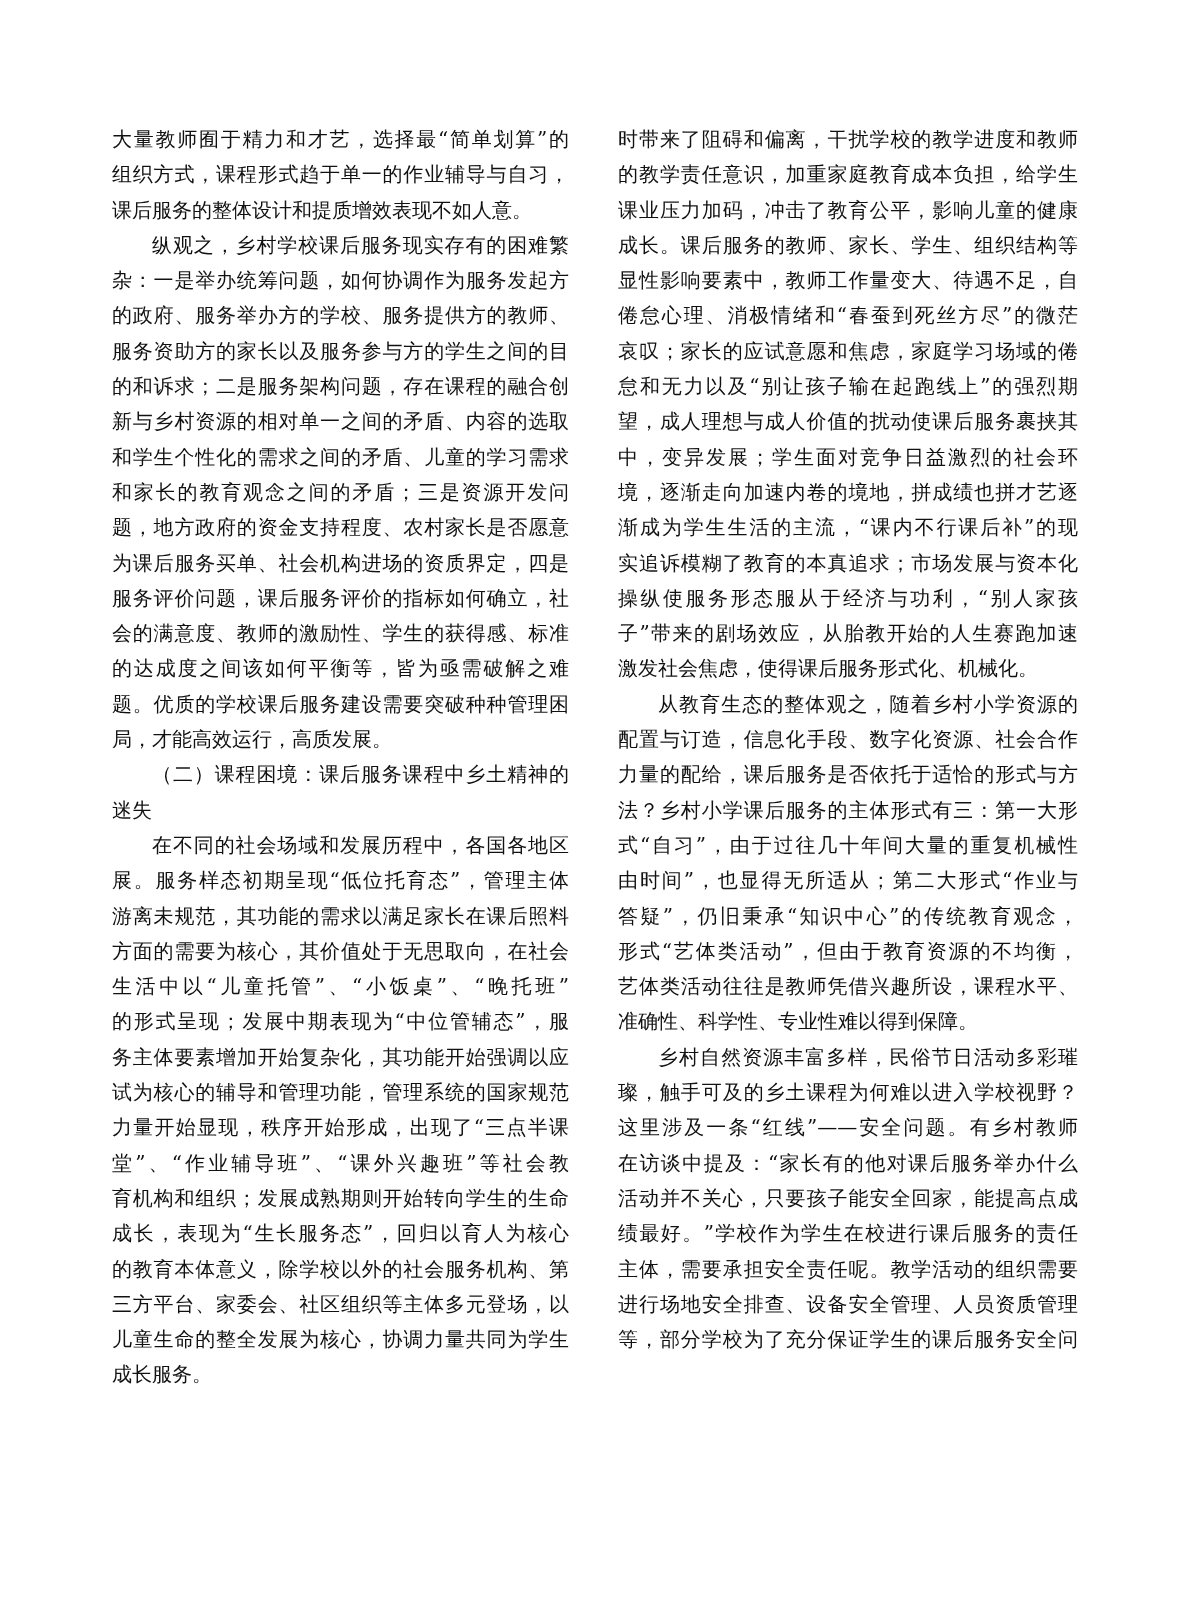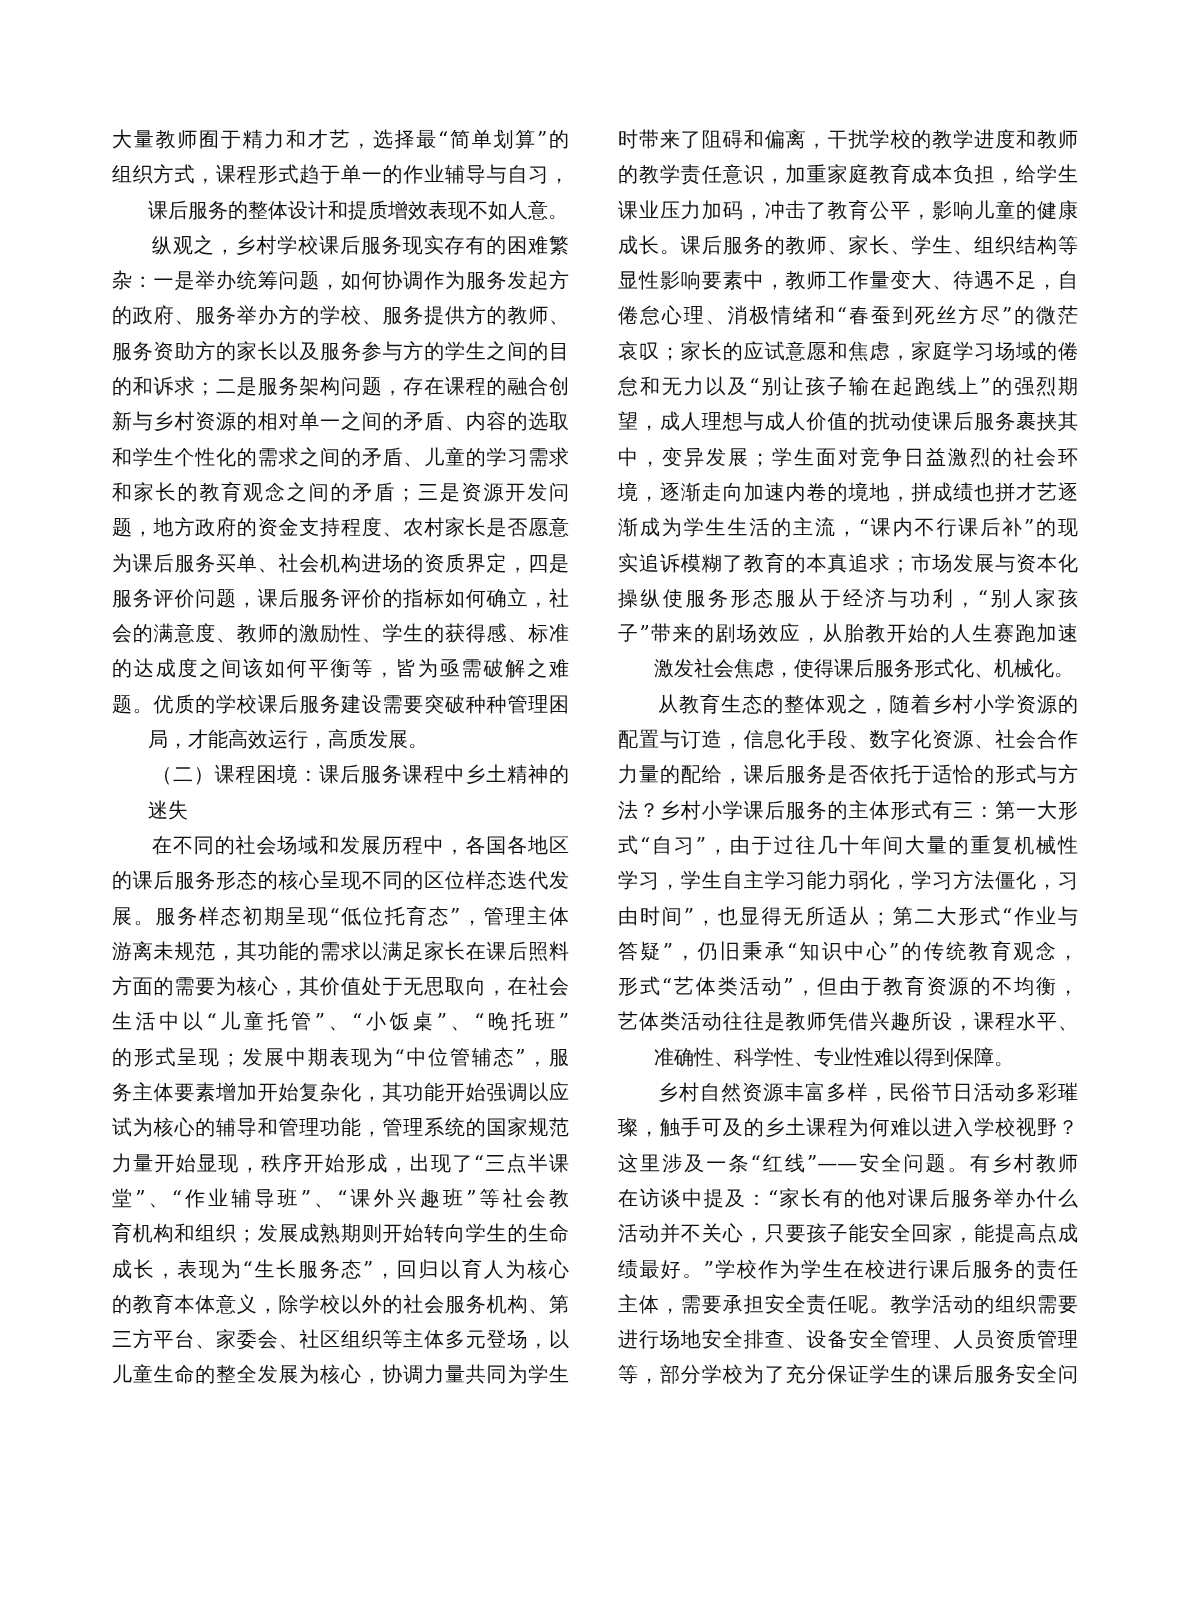--- a/index.html
+++ b/index.html
@@ -49,7 +49,6 @@
   .line-para-end {
     text-align: center;
     text-align-last: left;
-    margin-left: 36px;
   }
   .page-number {
     position: absolute;

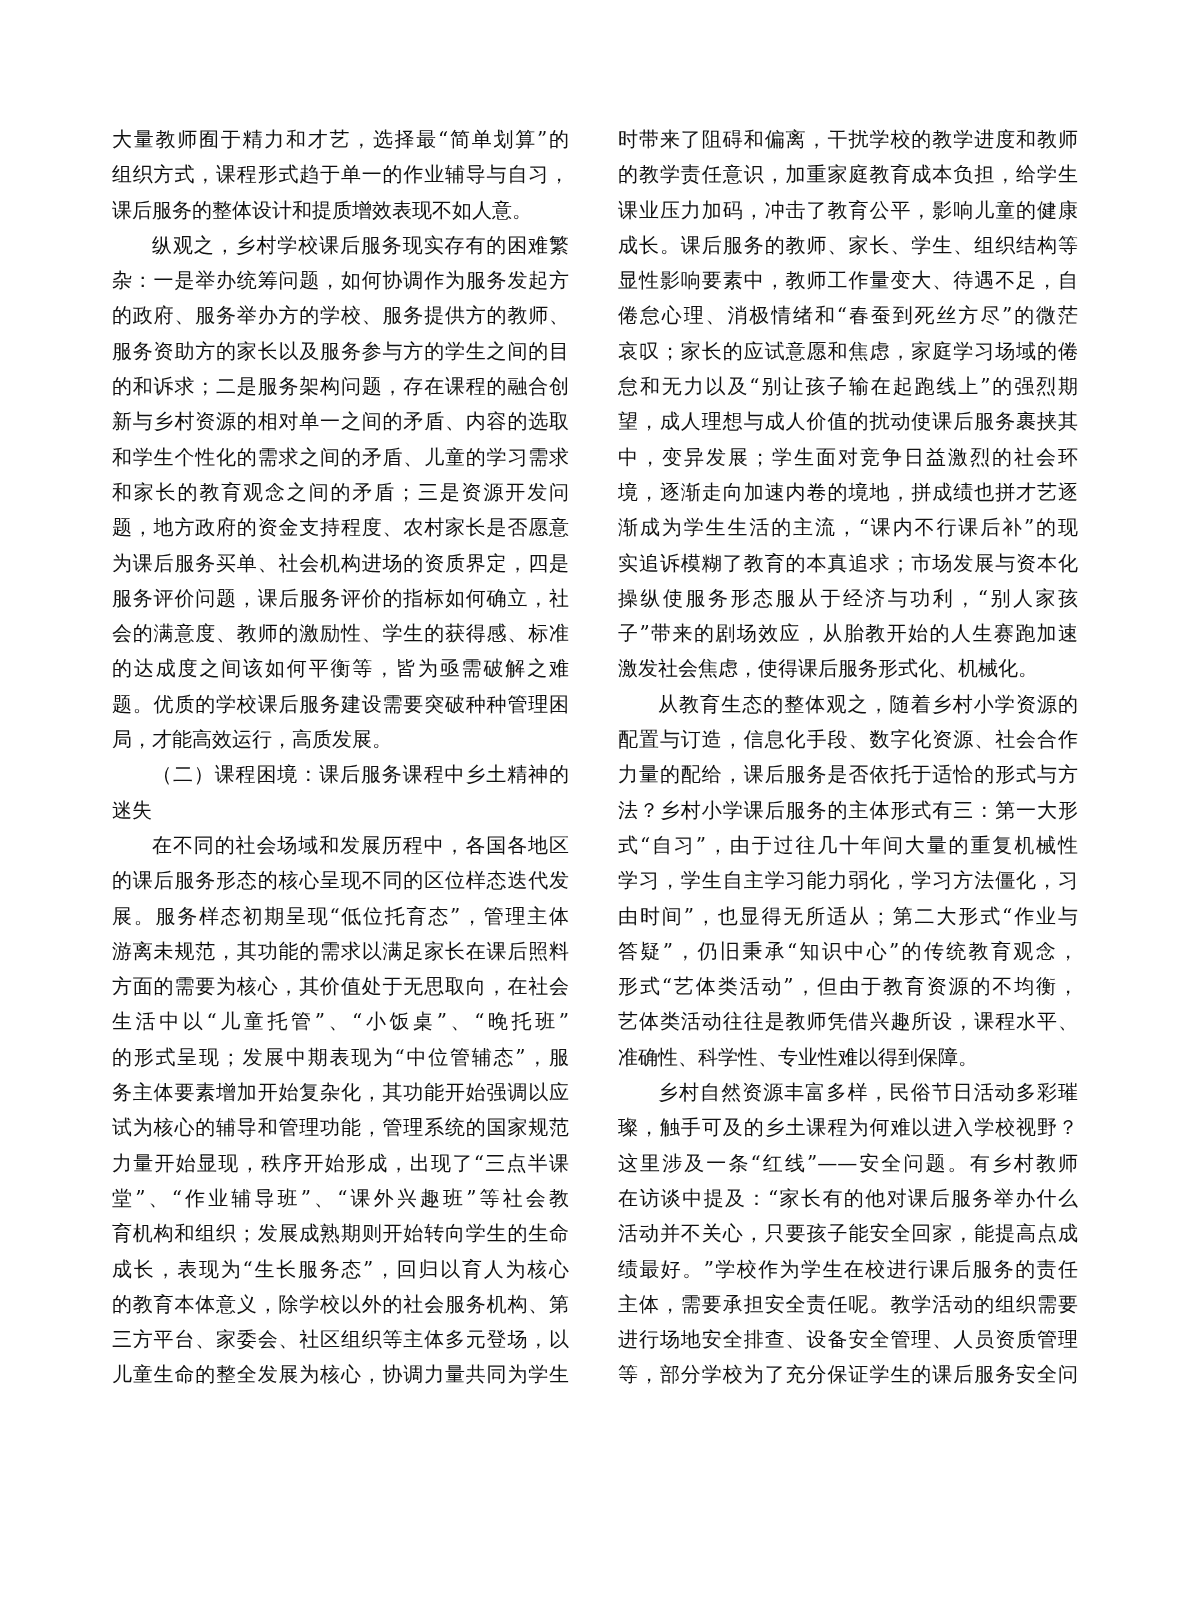--- a/index.html
+++ b/index.html
@@ -88,7 +88,6 @@
       <div class="line line-para-start">（二）课程困境：课后服务课程中乡土精神的</div>
       <div class="line line-para-end">迷失</div>
       <div class="line line-para-start">在不同的社会场域和发展历程中，各国各地区</div>
-      <div class="line line-justify">的课后服务形态的核心呈现不同的区位样态迭代发</div>
       <div class="line line-justify">展。服务样态初期呈现“低位托育态”，管理主体</div>
       <div class="line line-justify">游离未规范，其功能的需求以满足家长在课后照料</div>
       <div class="line line-justify">方面的需要为核心，其价值处于无思取向，在社会</div>

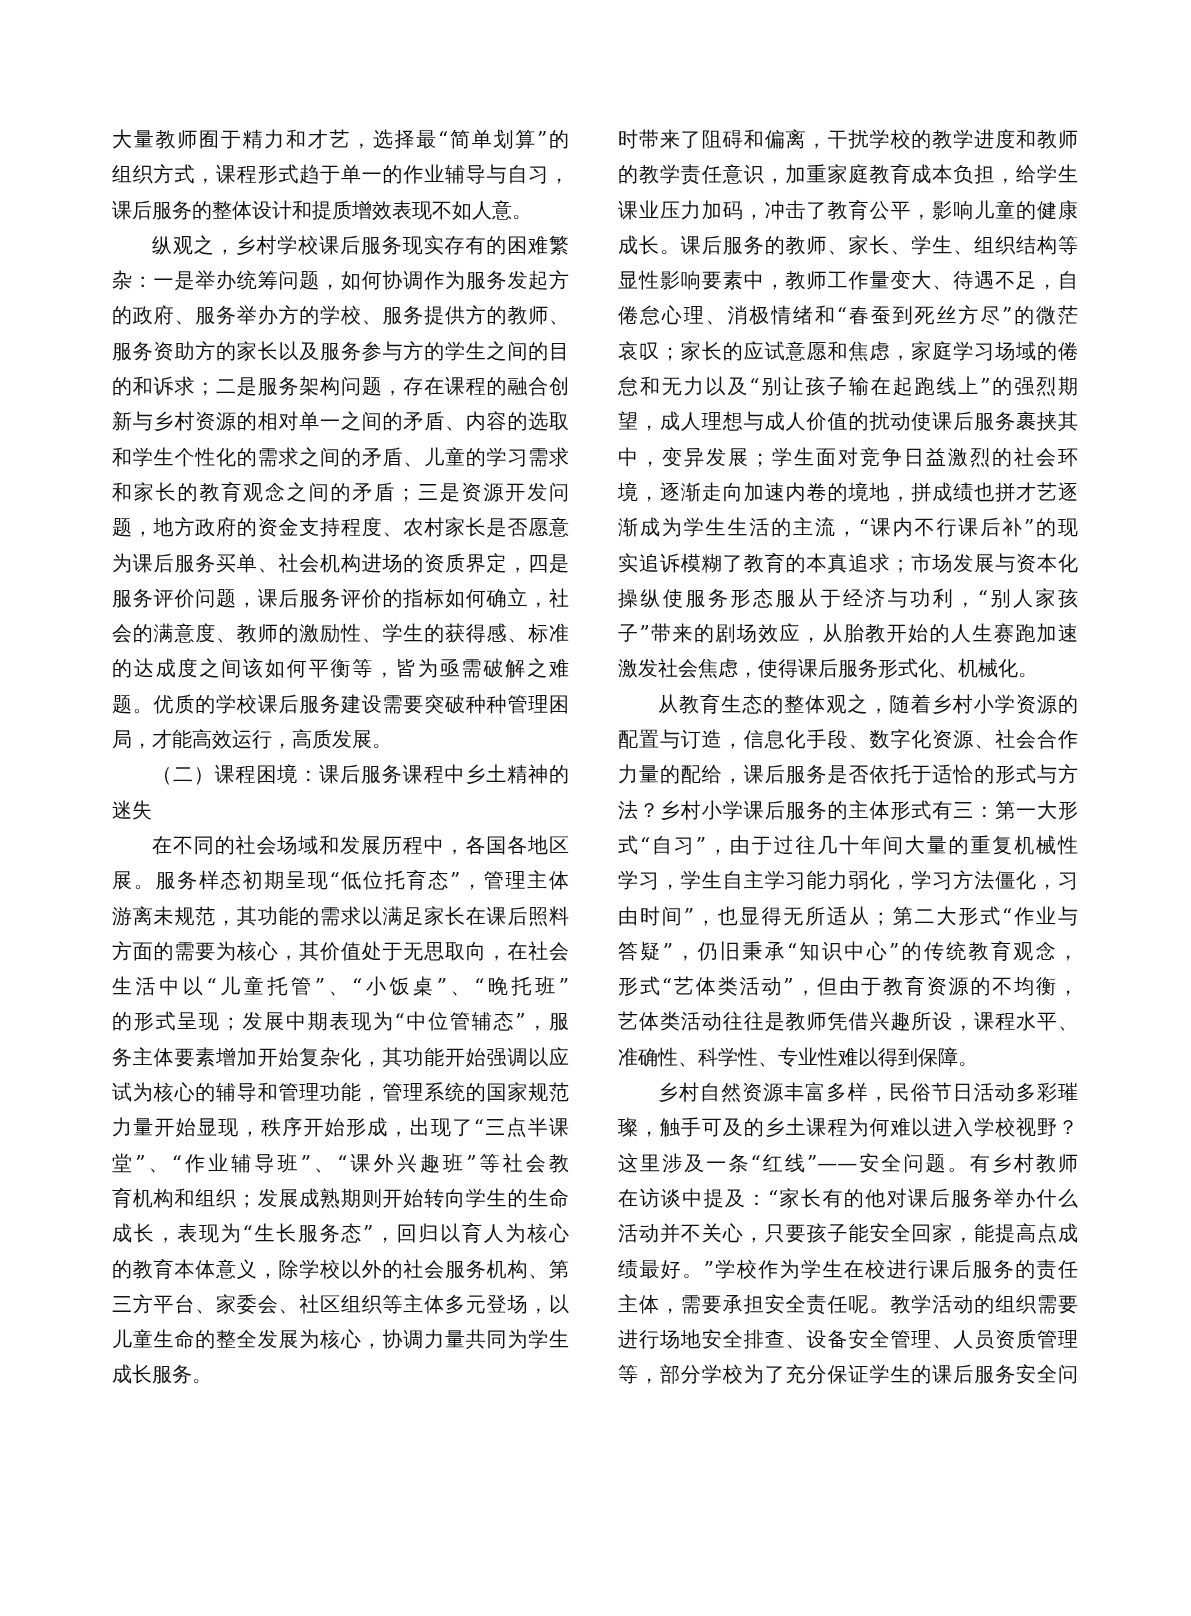--- a/index.html
+++ b/index.html
@@ -128,7 +128,6 @@
       <div class="line line-justify">力量的配给，课后服务是否依托于适恰的形式与方</div>
       <div class="line line-justify">法？乡村小学课后服务的主体形式有三：第一大形</div>
       <div class="line line-justify">式“自习”，由于过往几十年间大量的重复机械性</div>
-      <div class="line line-justify">学习，学生自主学习能力弱化，学习方法僵化，习</div>
       <div class="line line-justify">由时间”，也显得无所适从；第二大形式“作业与</div>
       <div class="line line-justify">答疑”，仍旧秉承“知识中心”的传统教育观念，</div>
       <div class="line line-justify">形式“艺体类活动”，但由于教育资源的不均衡，</div>

